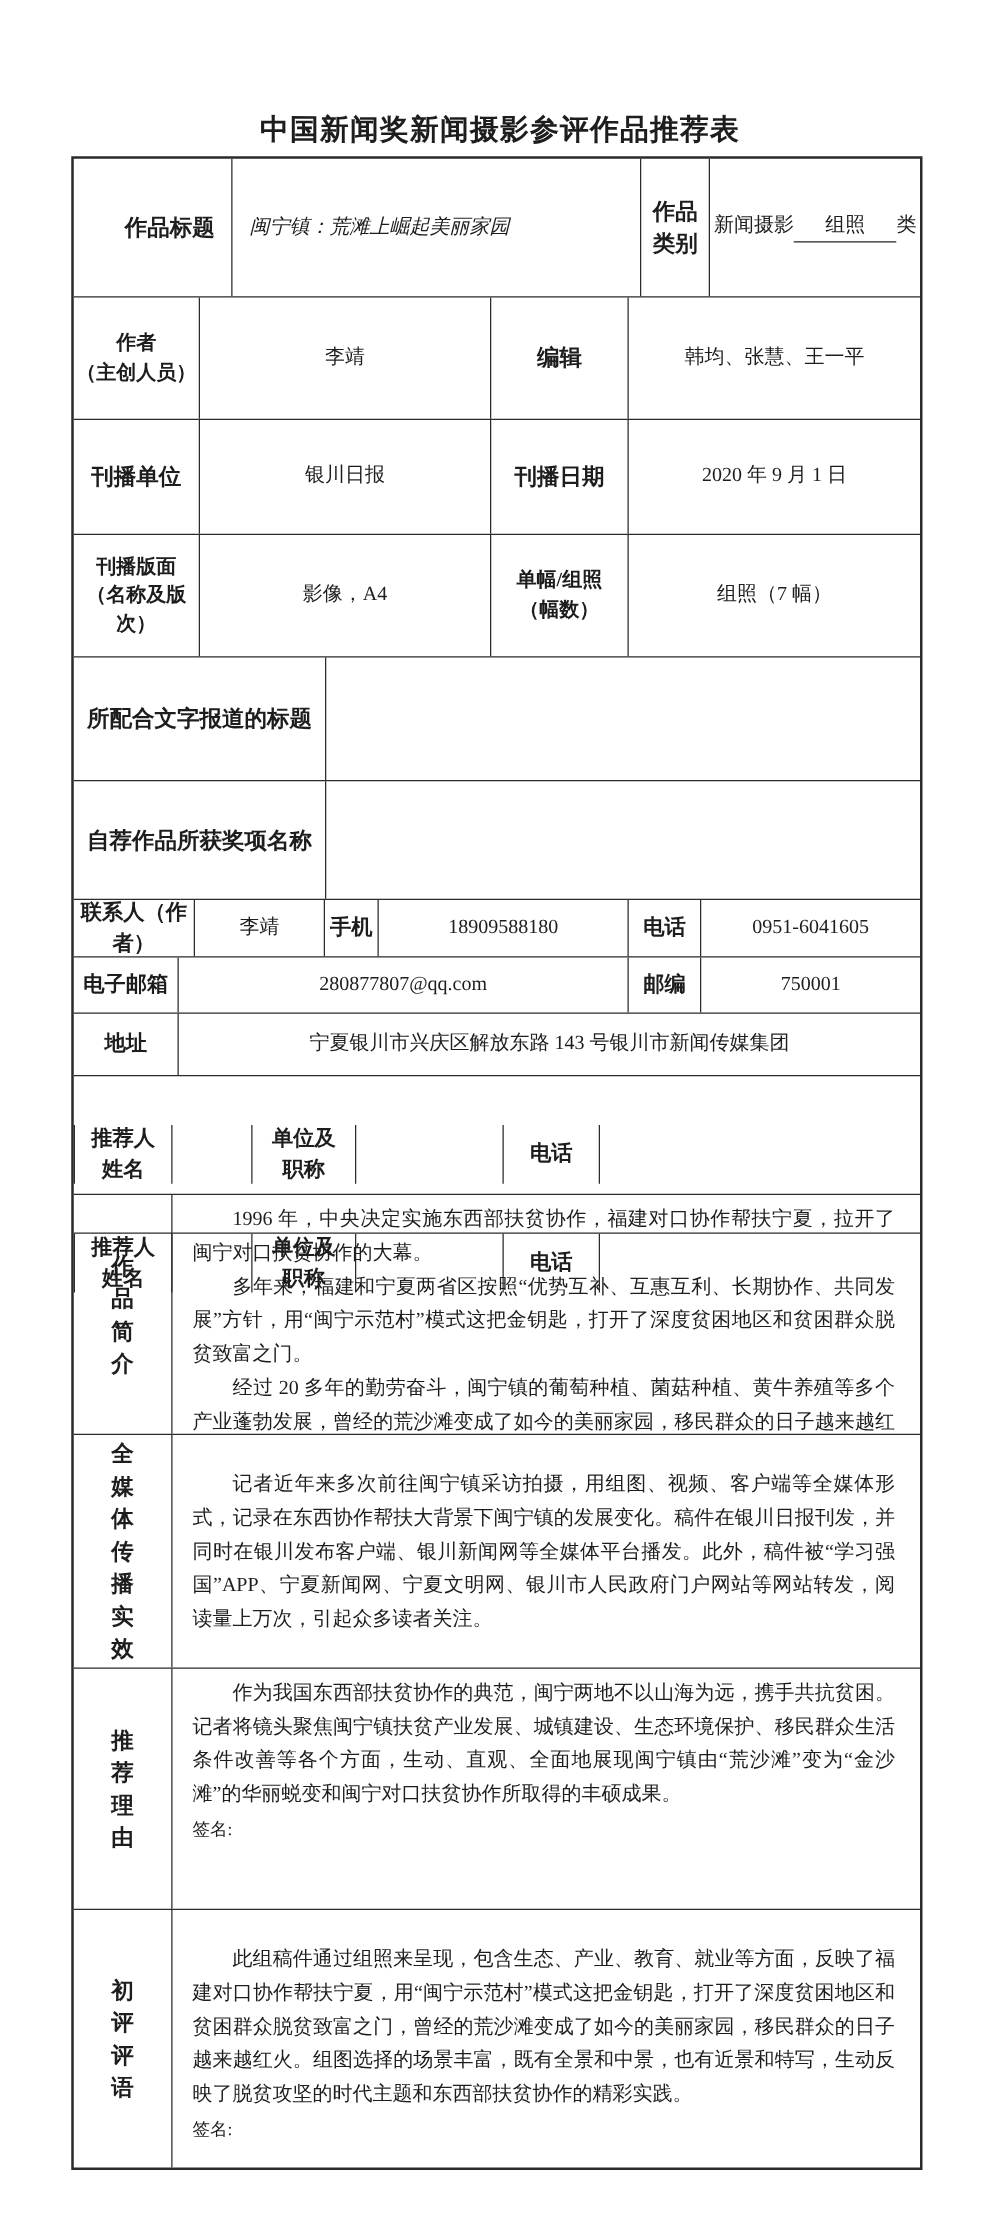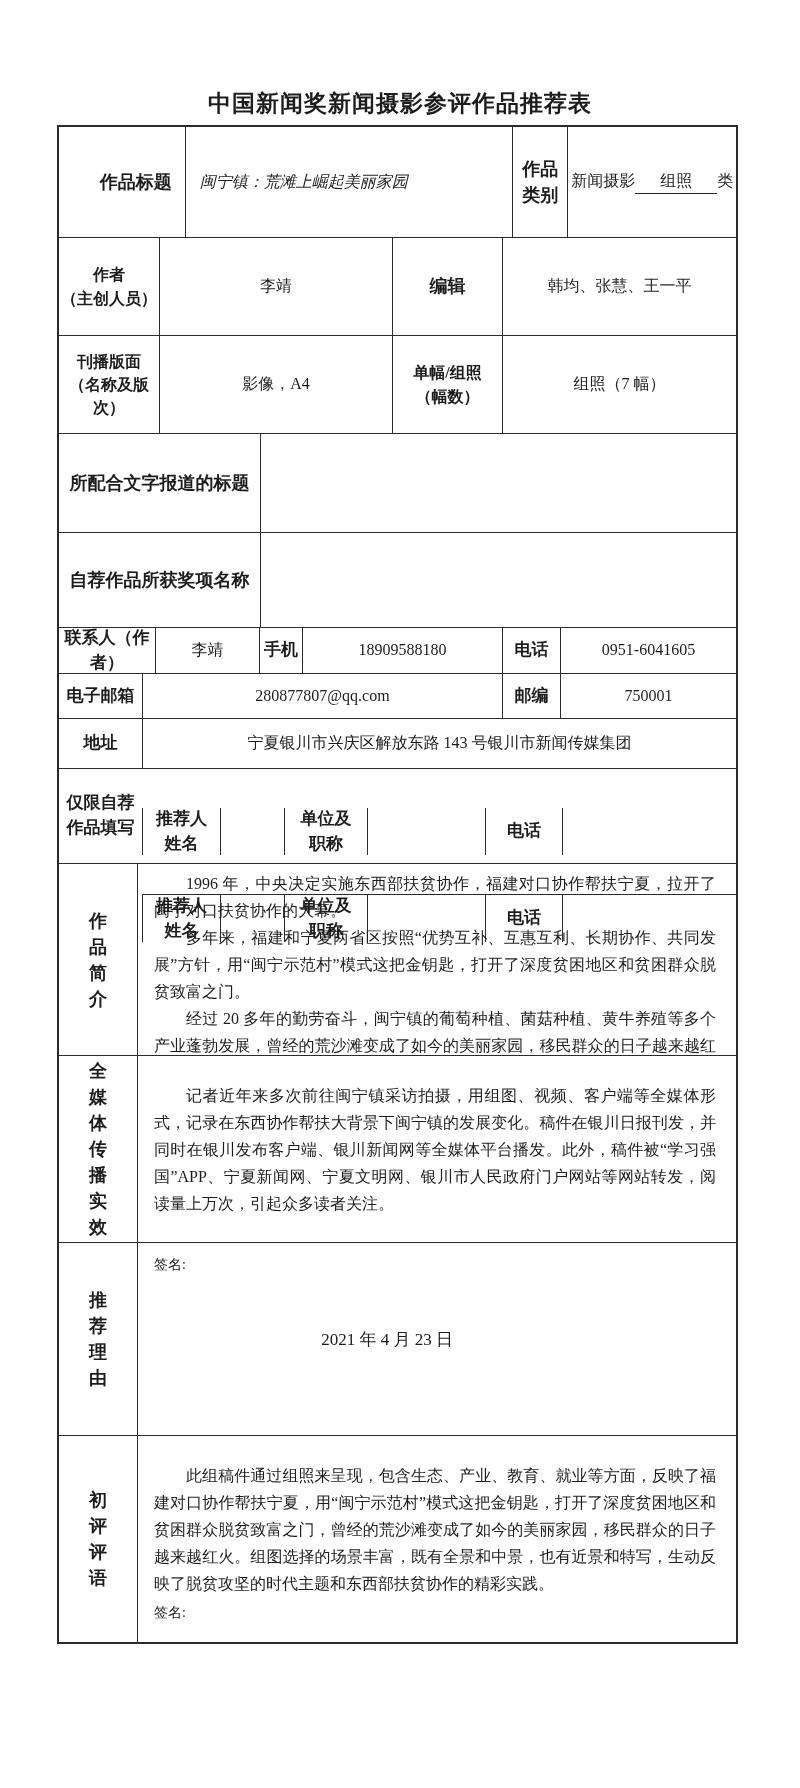--- a/index.html
+++ b/index.html
@@ -77,6 +77,12 @@
     <div class="c value" style="width:234px">韩均、张慧、王一平</div>
   </div>
 
+  <div class="row" style="height:92px">
+    <div class="c label" style="width:100px">刊播单位</div>
+    <div class="c value" style="width:233px">银川日报</div>
+    <div class="c label" style="width:110px">刊播日期</div>
+    <div class="c value" style="width:234px">2020 年 9 月 1 日</div>
+  </div>
 
   <div class="row" style="height:98px">
     <div class="c label sm" style="width:100px">刊播版面

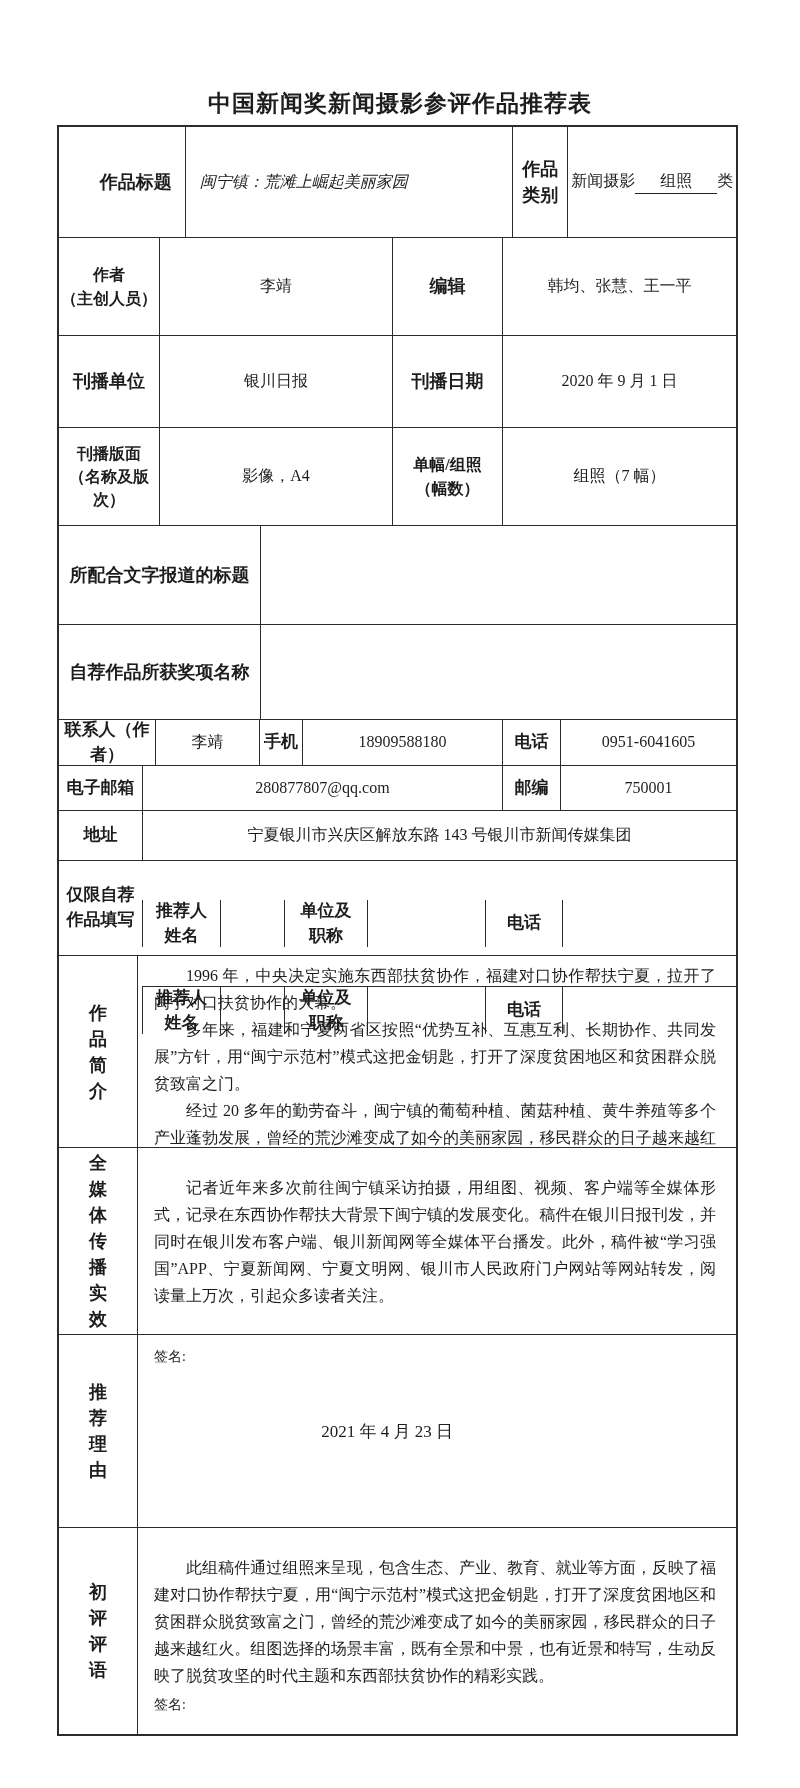--- a/index.html
+++ b/index.html
@@ -126,8 +126,6 @@
   </div>
 
   <div class="row" style="height:95px">
-    <div class="c label xs" style="width:83px">仅限自荐
-作品填写</div>
     <div class="stack">
       <div class="subrow" style="height:47px">
         <div class="c label xs" style="width:78px">推荐人

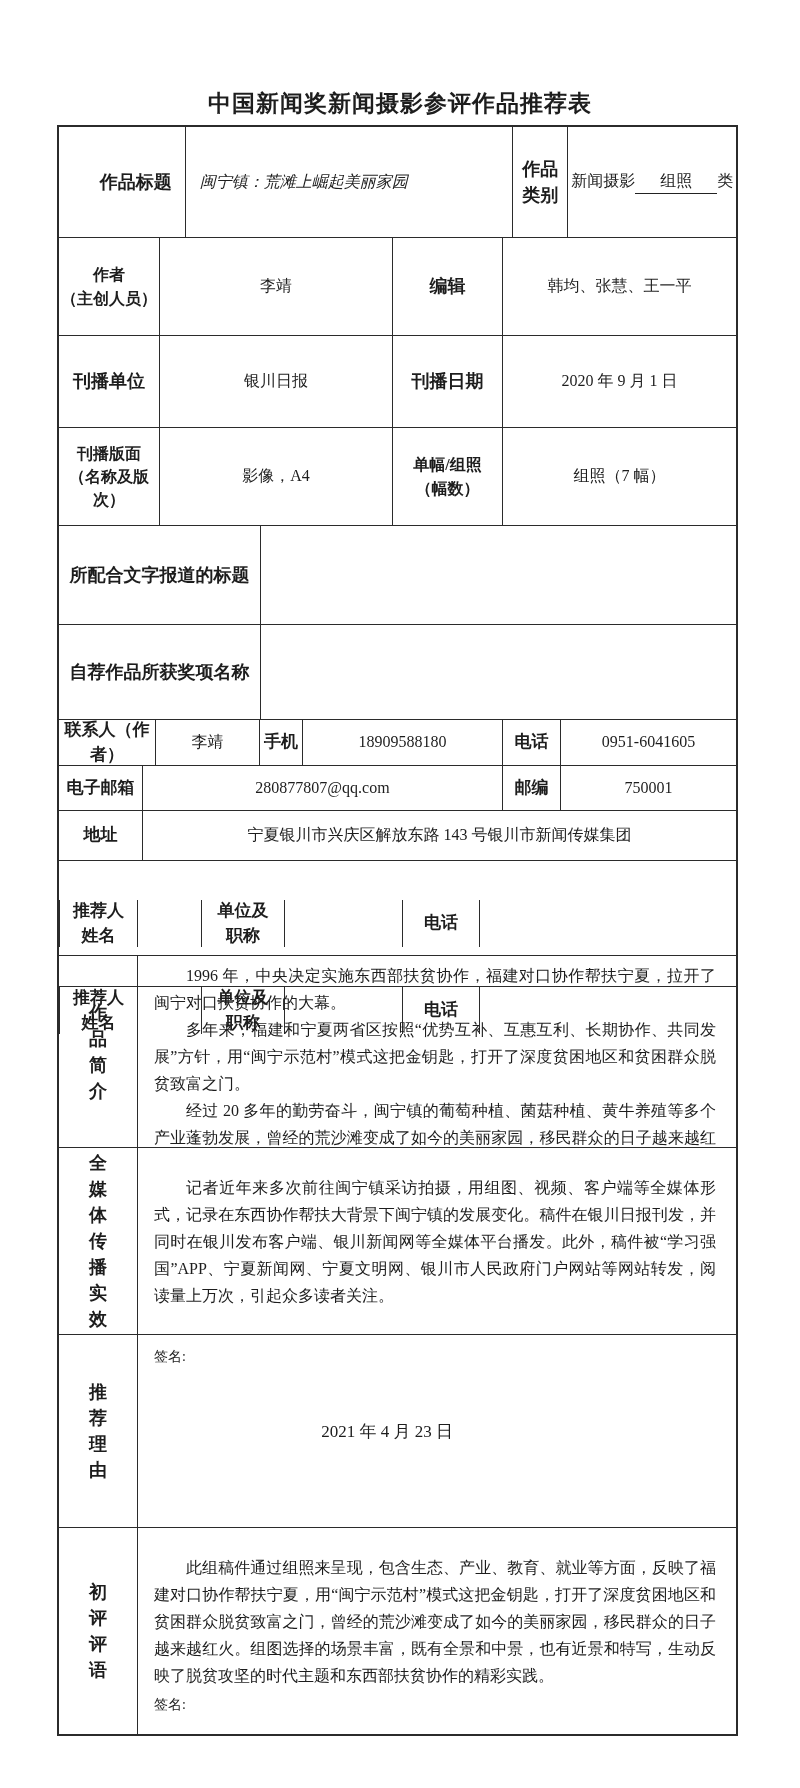--- a/index.html
+++ b/index.html
@@ -181,6 +181,7 @@
 理
 由</div>
     <div class="c sec-body" style="width:599px">
+      <p>作为我国东西部扶贫协作的典范，闽宁两地不以山海为远，携手共抗贫困。记者将镜头聚焦闽宁镇扶贫产业发展、城镇建设、生态环境保护、移民群众生活条件改善等各个方面，生动、直观、全面地展现闽宁镇由“荒沙滩”变为“金沙滩”的华丽蜕变和闽宁对口扶贫协作所取得的丰硕成果。</p>
       <div class="sign-label">签名:</div>
       <div class="sign-date">2021 年 4 月 23 日</div>
     </div>

